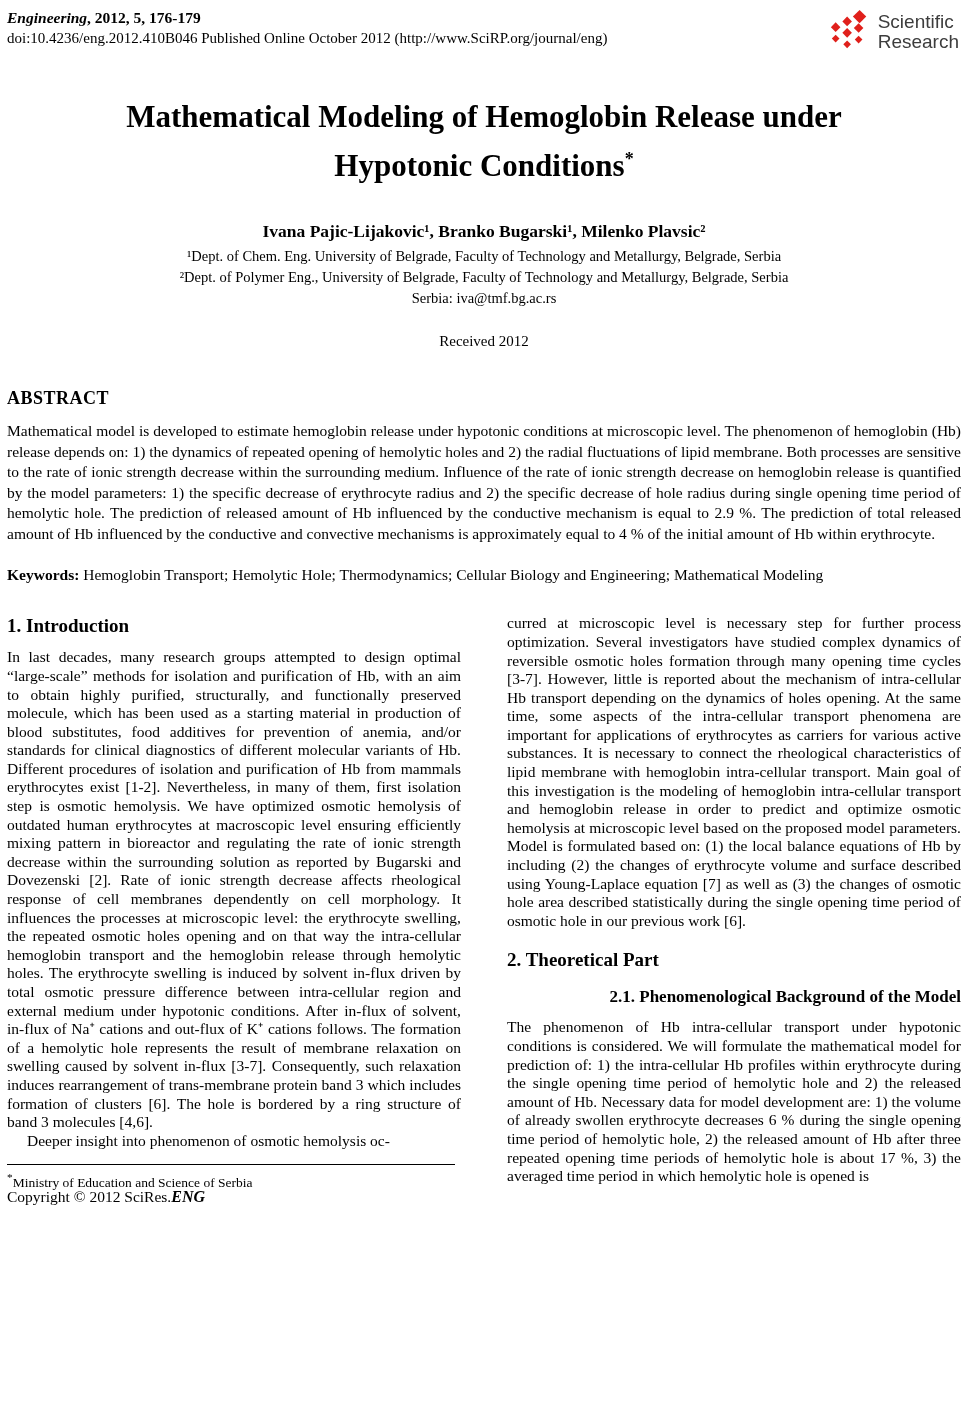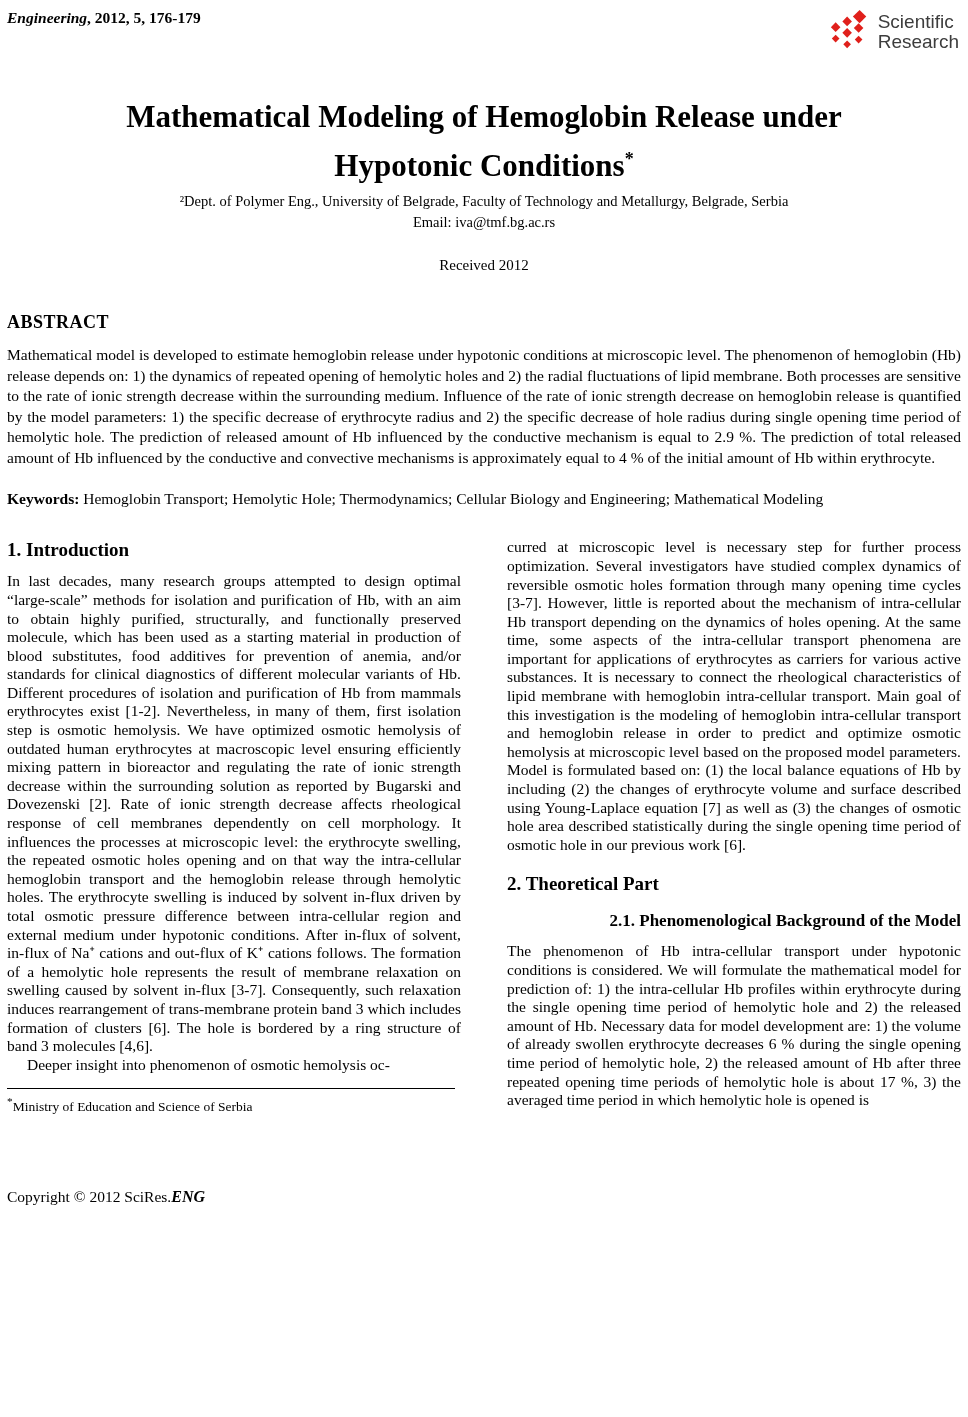--- a/index.html
+++ b/index.html
@@ -79,6 +79,7 @@
       <div>
         <span class="journal-name">Engineering</span><span class="journal-ref">, 2012, 5, 176-179</span>
       </div>
+      <div class="doi-line">doi:10.4236/eng.2012.410B046 Published Online October 2012 (http://www.SciRP.org/journal/eng)</div>
     </div>
     <div class="logo">
       <svg width="46" height="44" viewBox="0 0 48 46">

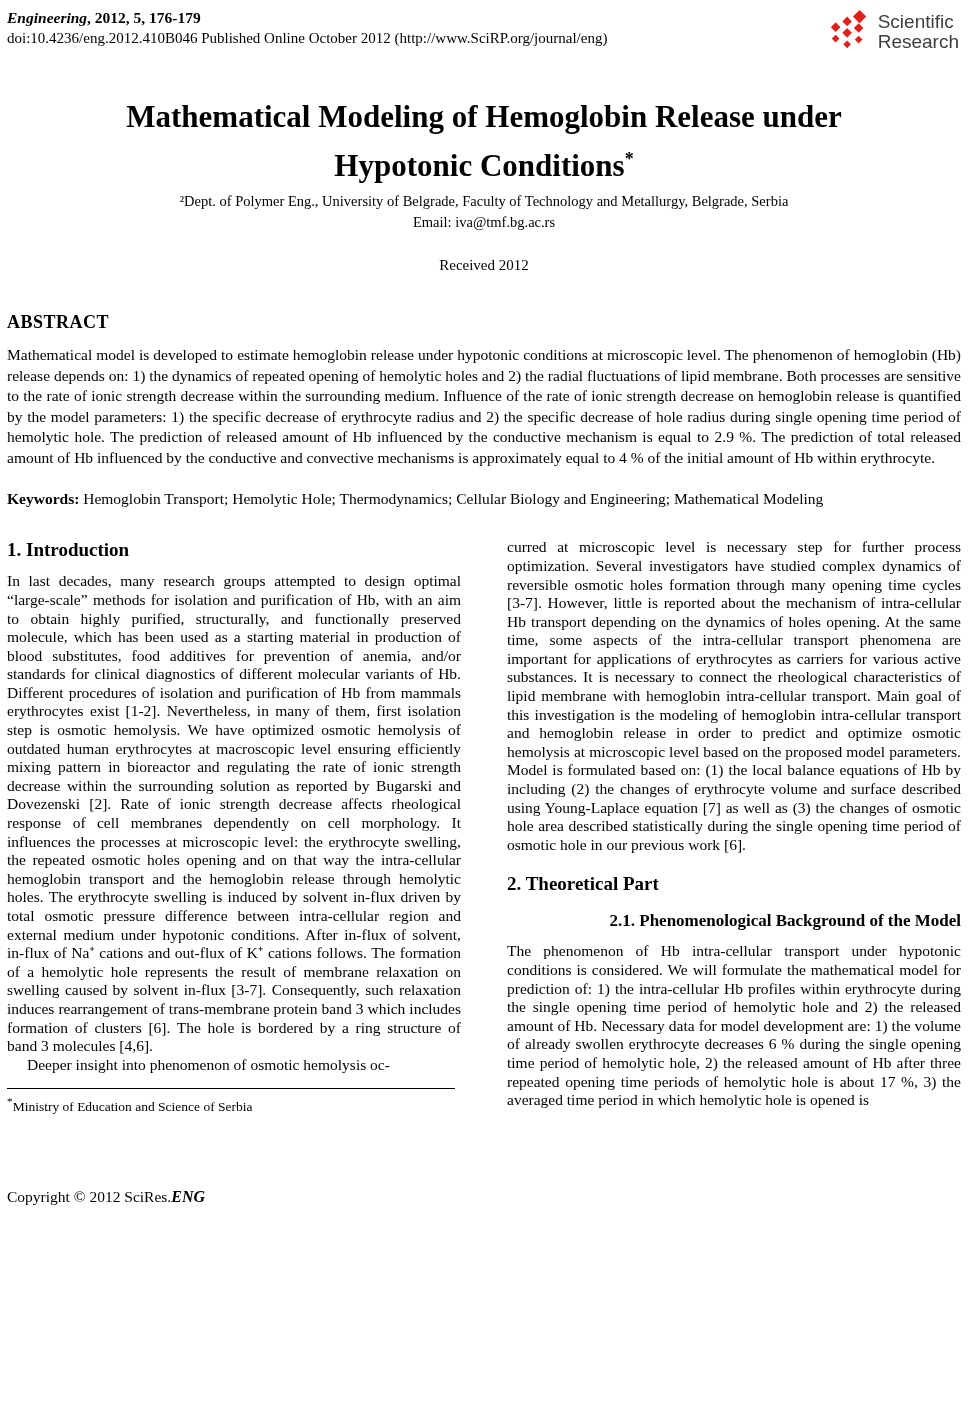--- a/index.html
+++ b/index.html
@@ -101,6 +101,7 @@
 
   <h1 class="title"><span>Mathematical Modeling of Hemoglobin Release under Hypotonic Conditions</span><sup>*</sup></h1>
 
+  <div class="authors">Ivana Pajic-Lijakovic¹, Branko Bugarski¹, Milenko Plavsic²</div>
   <div class="affiliations">
     <div>²Dept. of Polymer Eng., University of Belgrade, Faculty of Technology and Metallurgy, Belgrade, Serbia</div>
     <div>Email: iva@tmf.bg.ac.rs</div>

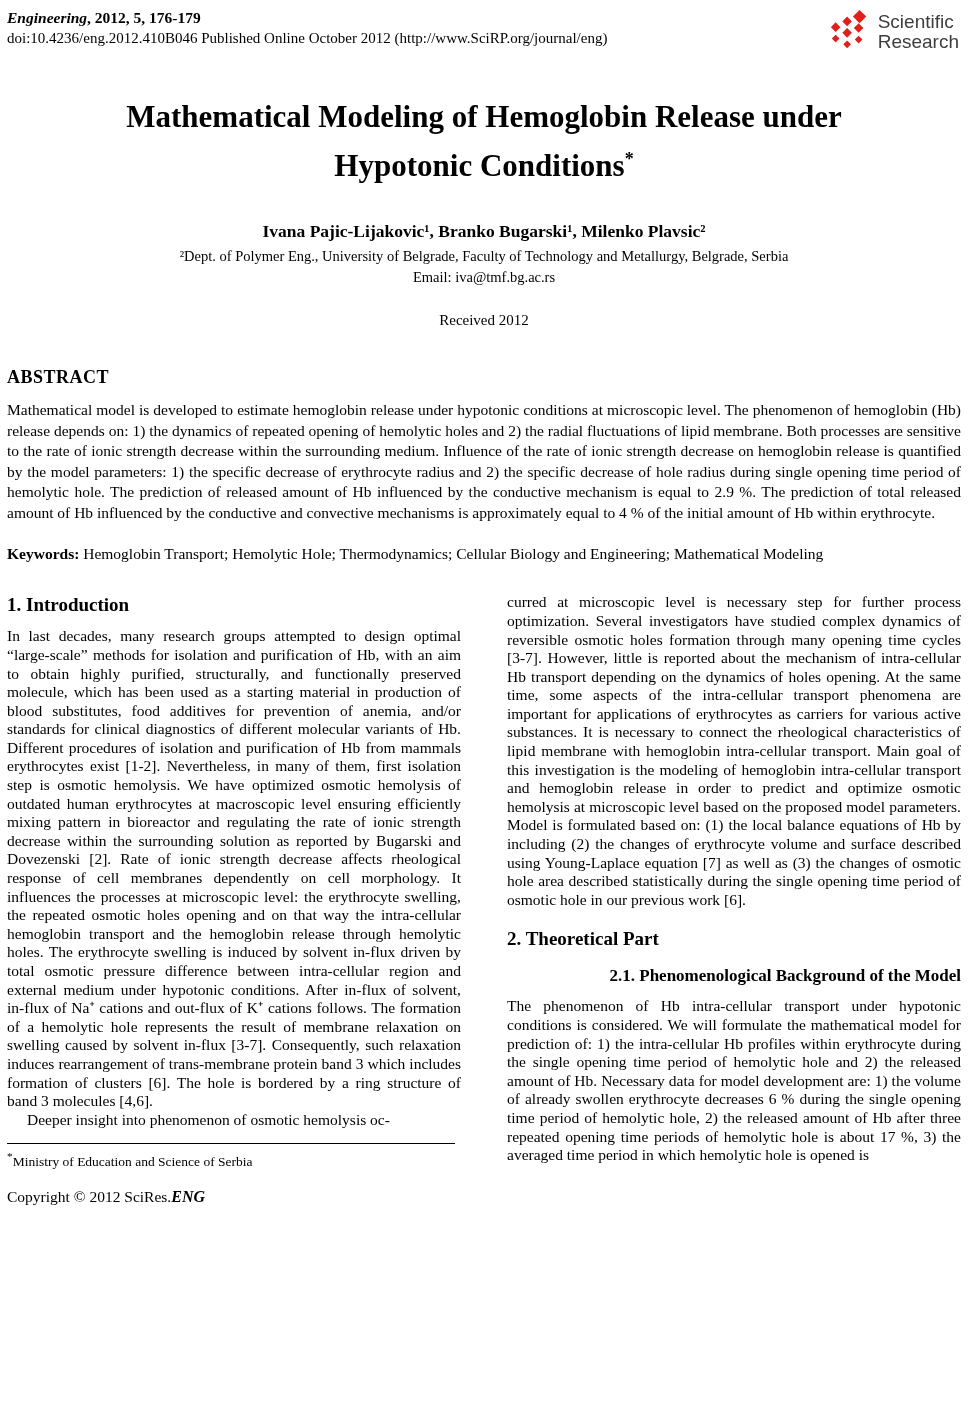--- a/index.html
+++ b/index.html
@@ -103,6 +103,7 @@
 
   <div class="authors">Ivana Pajic-Lijakovic¹, Branko Bugarski¹, Milenko Plavsic²</div>
   <div class="affiliations">
+    <div>¹Dept. of Chem. Eng. University of Belgrade, Faculty of Technology and Metallurgy, Belgrade, Serbia</div>
     <div>²Dept. of Polymer Eng., University of Belgrade, Faculty of Technology and Metallurgy, Belgrade, Serbia</div>
     <div>Email: iva@tmf.bg.ac.rs</div>
   </div>

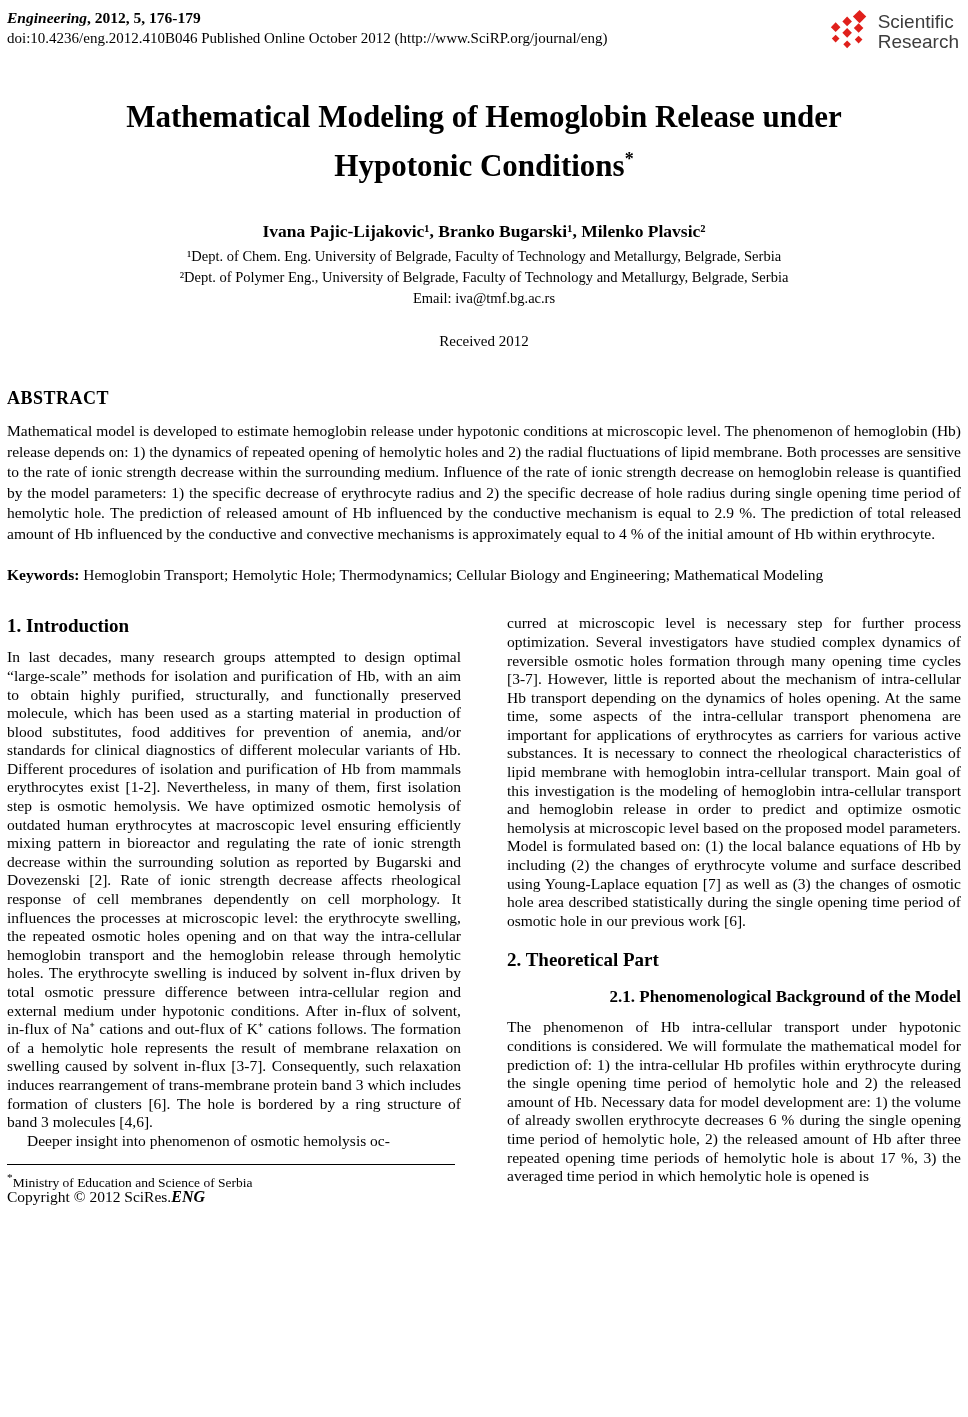--- a/index.html
+++ b/index.html
@@ -105,7 +105,7 @@
   <div class="affiliations">
     <div>¹Dept. of Chem. Eng. University of Belgrade, Faculty of Technology and Metallurgy, Belgrade, Serbia</div>
     <div>²Dept. of Polymer Eng., University of Belgrade, Faculty of Technology and Metallurgy, Belgrade, Serbia</div>
-    <div>Email: iva@tmf.bg.ac.rs</div>
+    <div>Serbia: iva@tmf.bg.ac.rs</div>
   </div>
   <div class="received">Received 2012</div>
 

